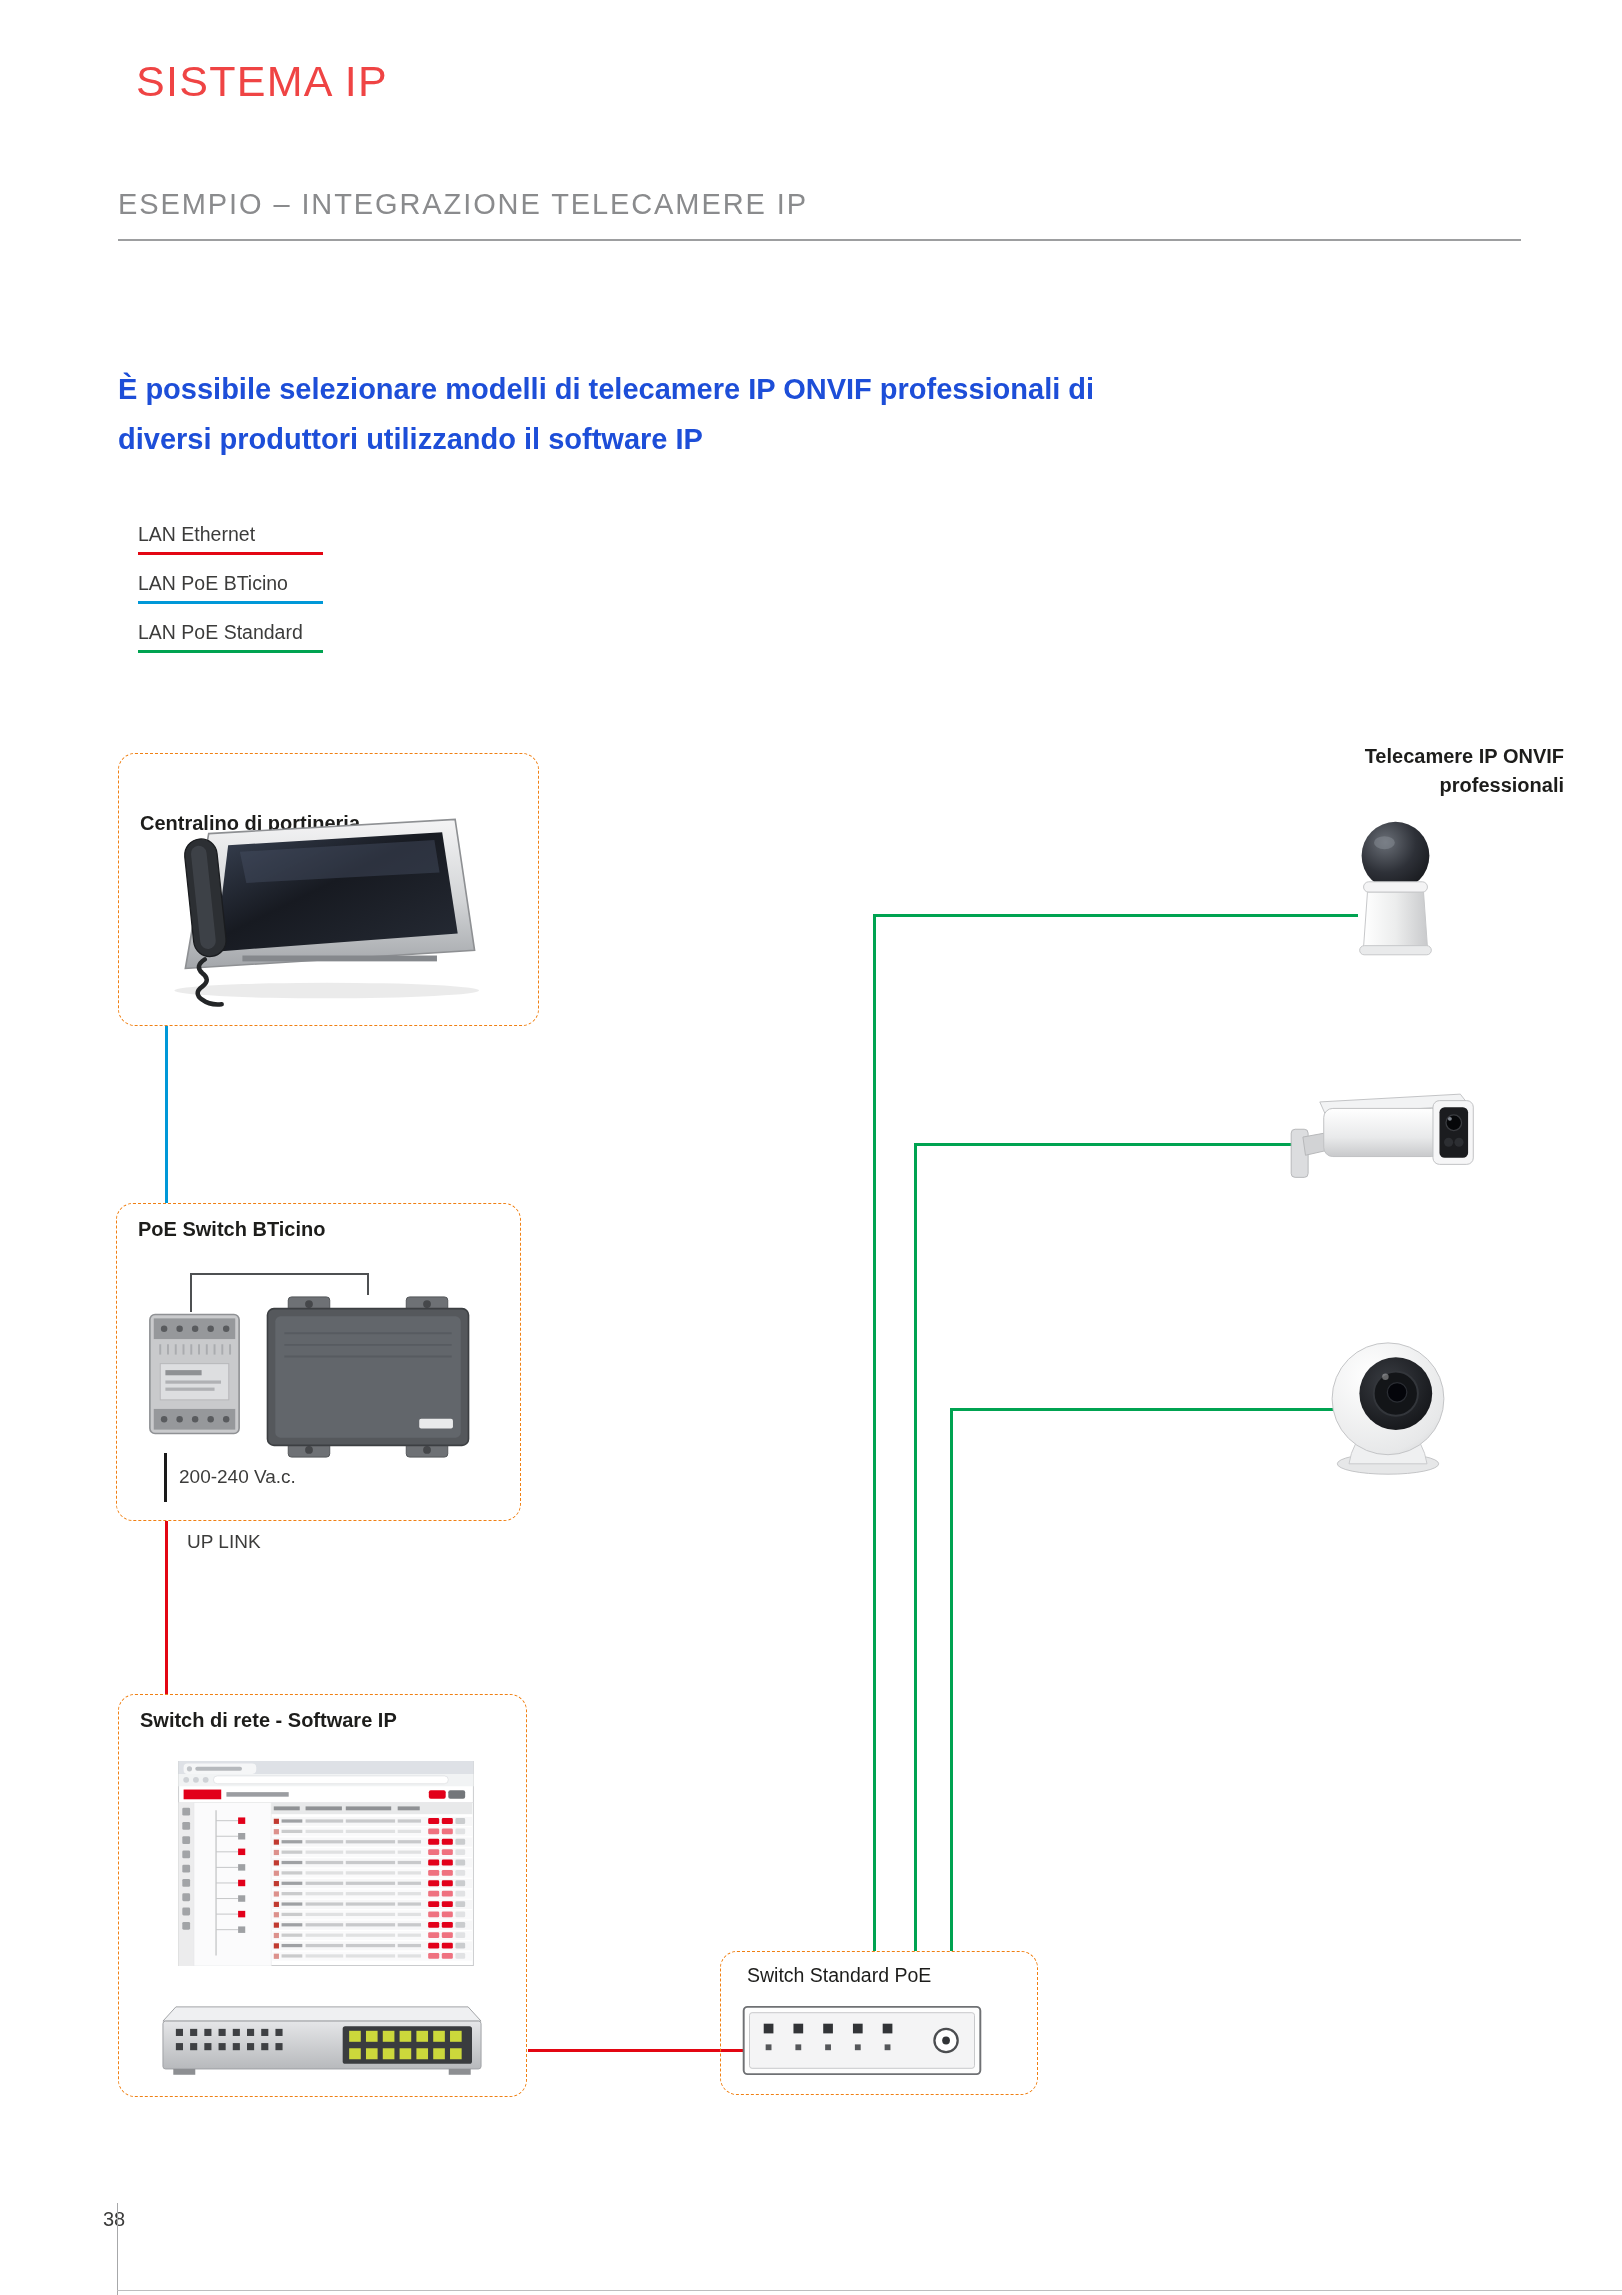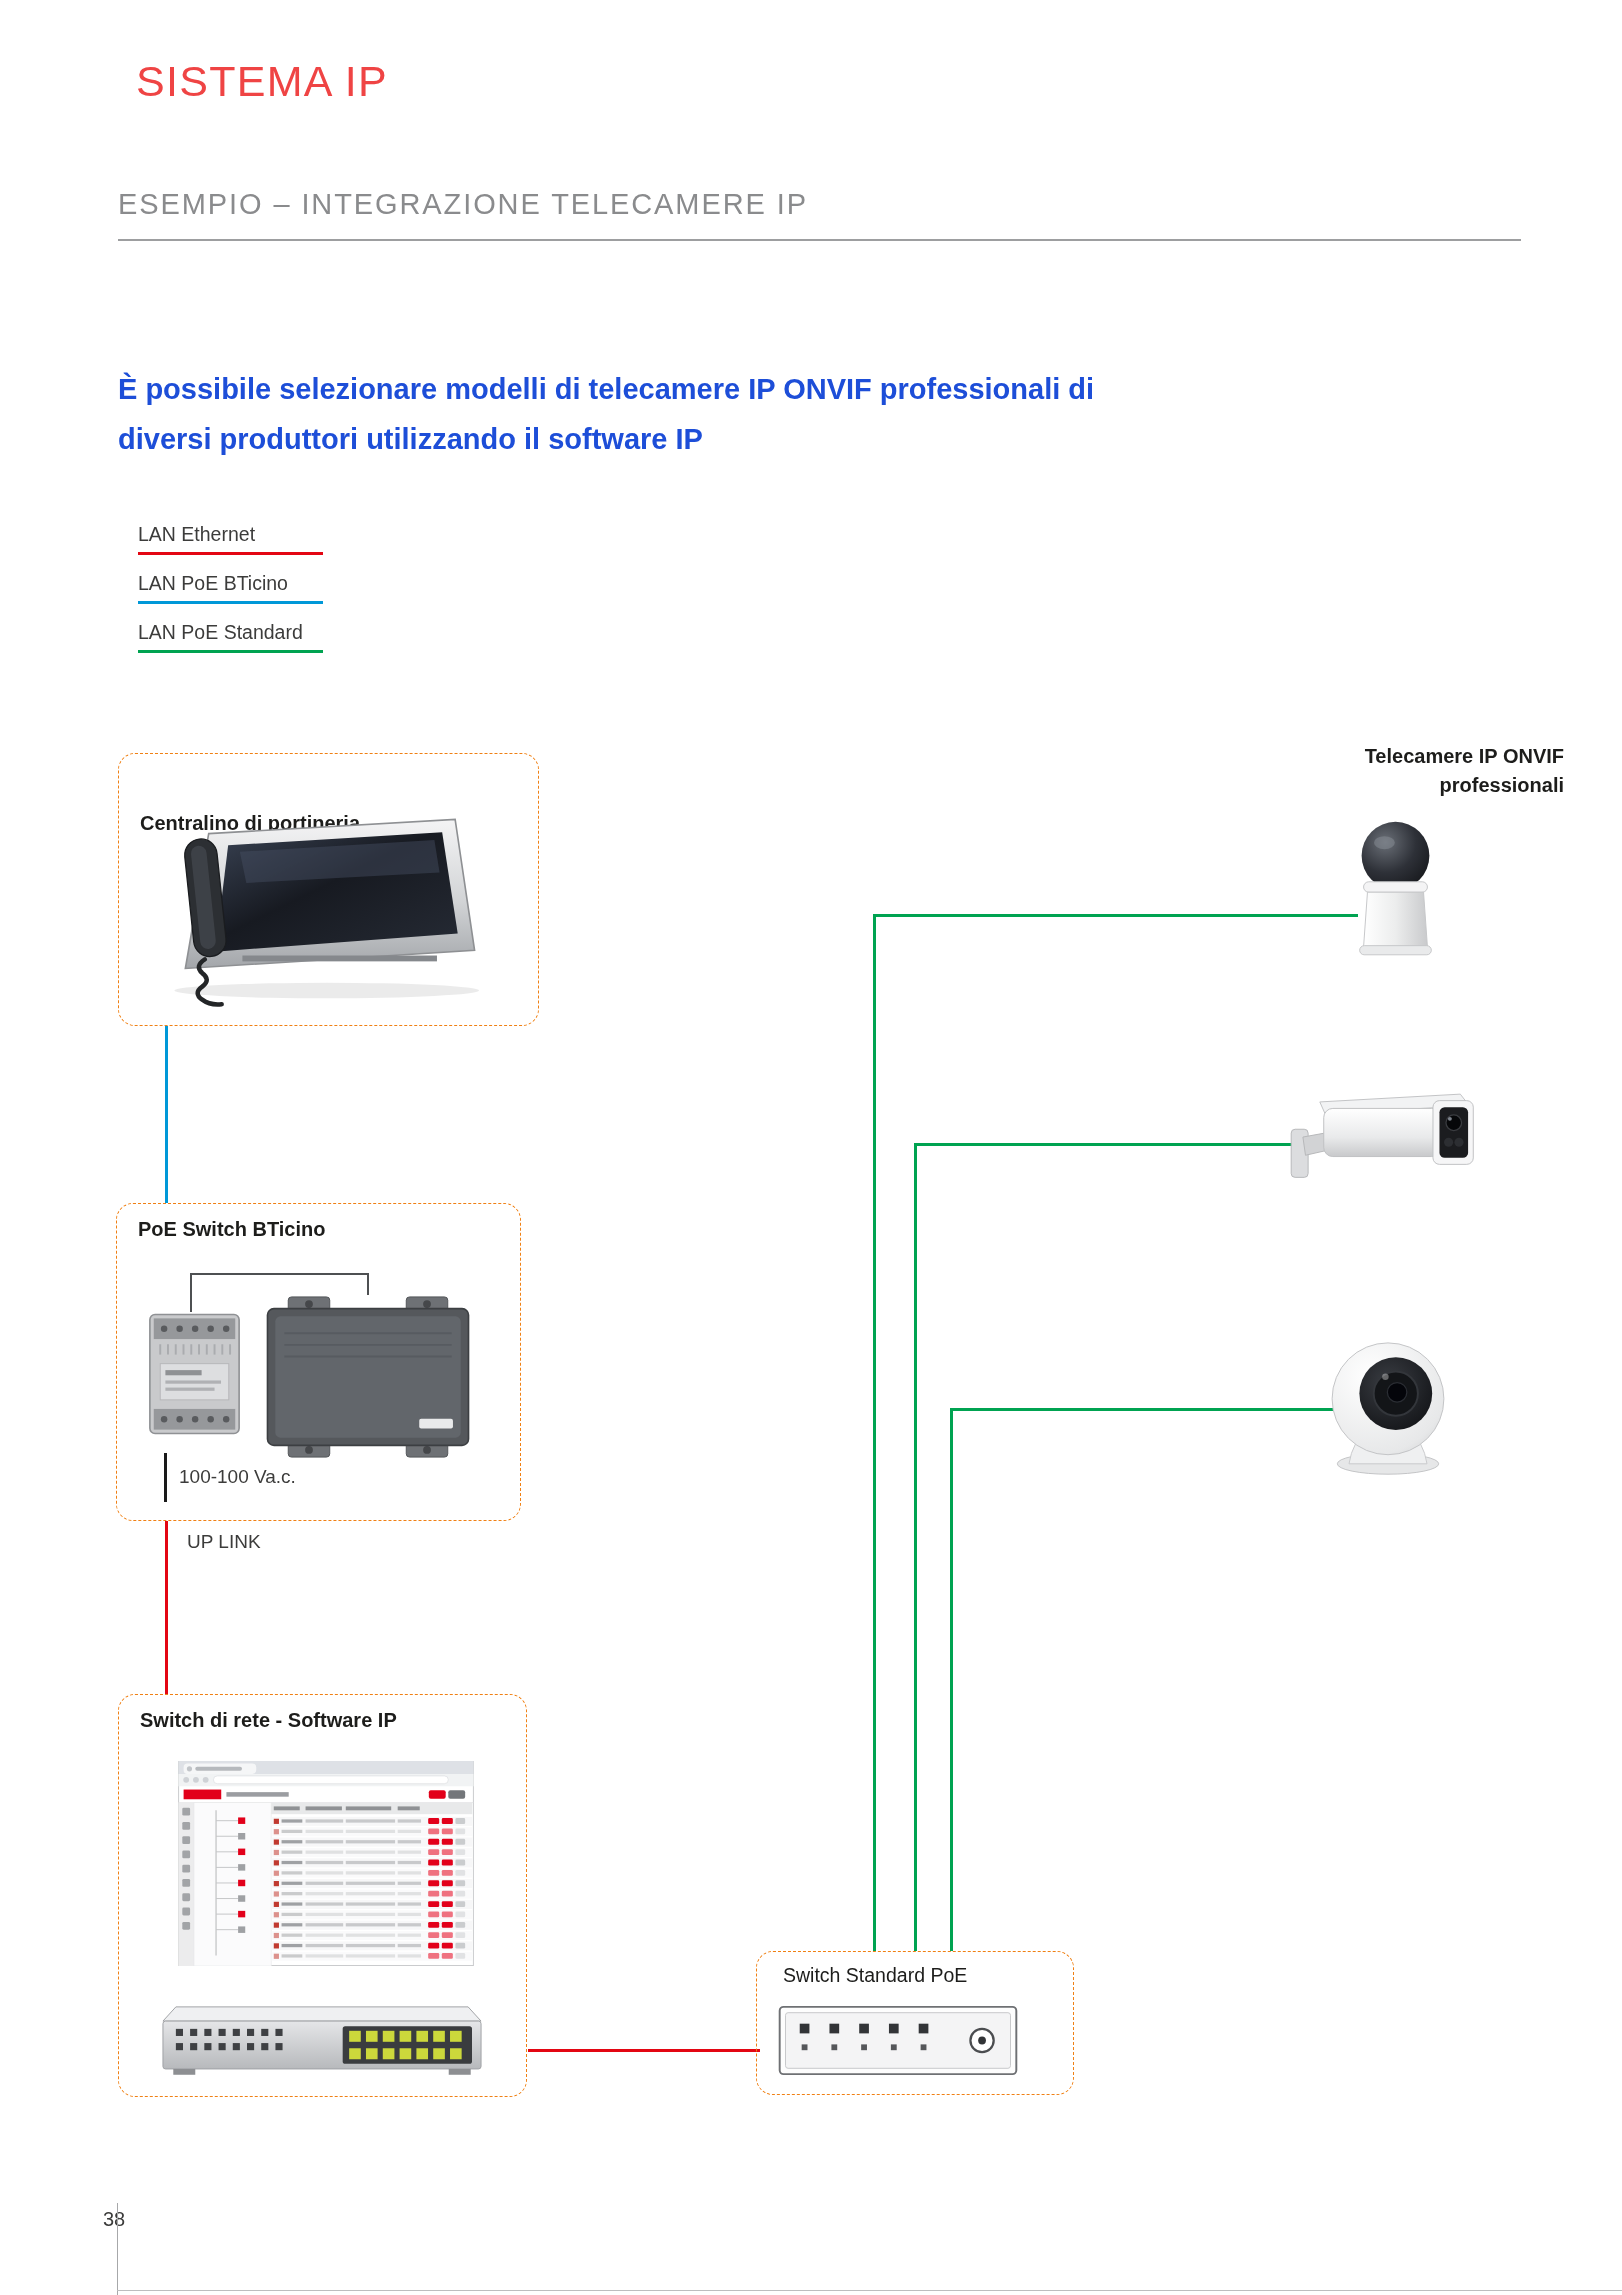--- a/index.html
+++ b/index.html
@@ -174,7 +174,7 @@
   </div>
 
   <div class="line line-black" style="left:164px; top:1453px; width:2.6px; height:49px;"></div>
-  <div class="small-label" style="left:179px; top:1466px;">100-100 Va.c.</div>
+  <div class="small-label" style="left:179px; top:1466px;">200-240 Va.c.</div>
   <div class="small-label" style="left:187px; top:1531px;">UP LINK</div>
 
   <div class="dashed-box" style="left:118px; top:1694px; width:409px; height:403px;">

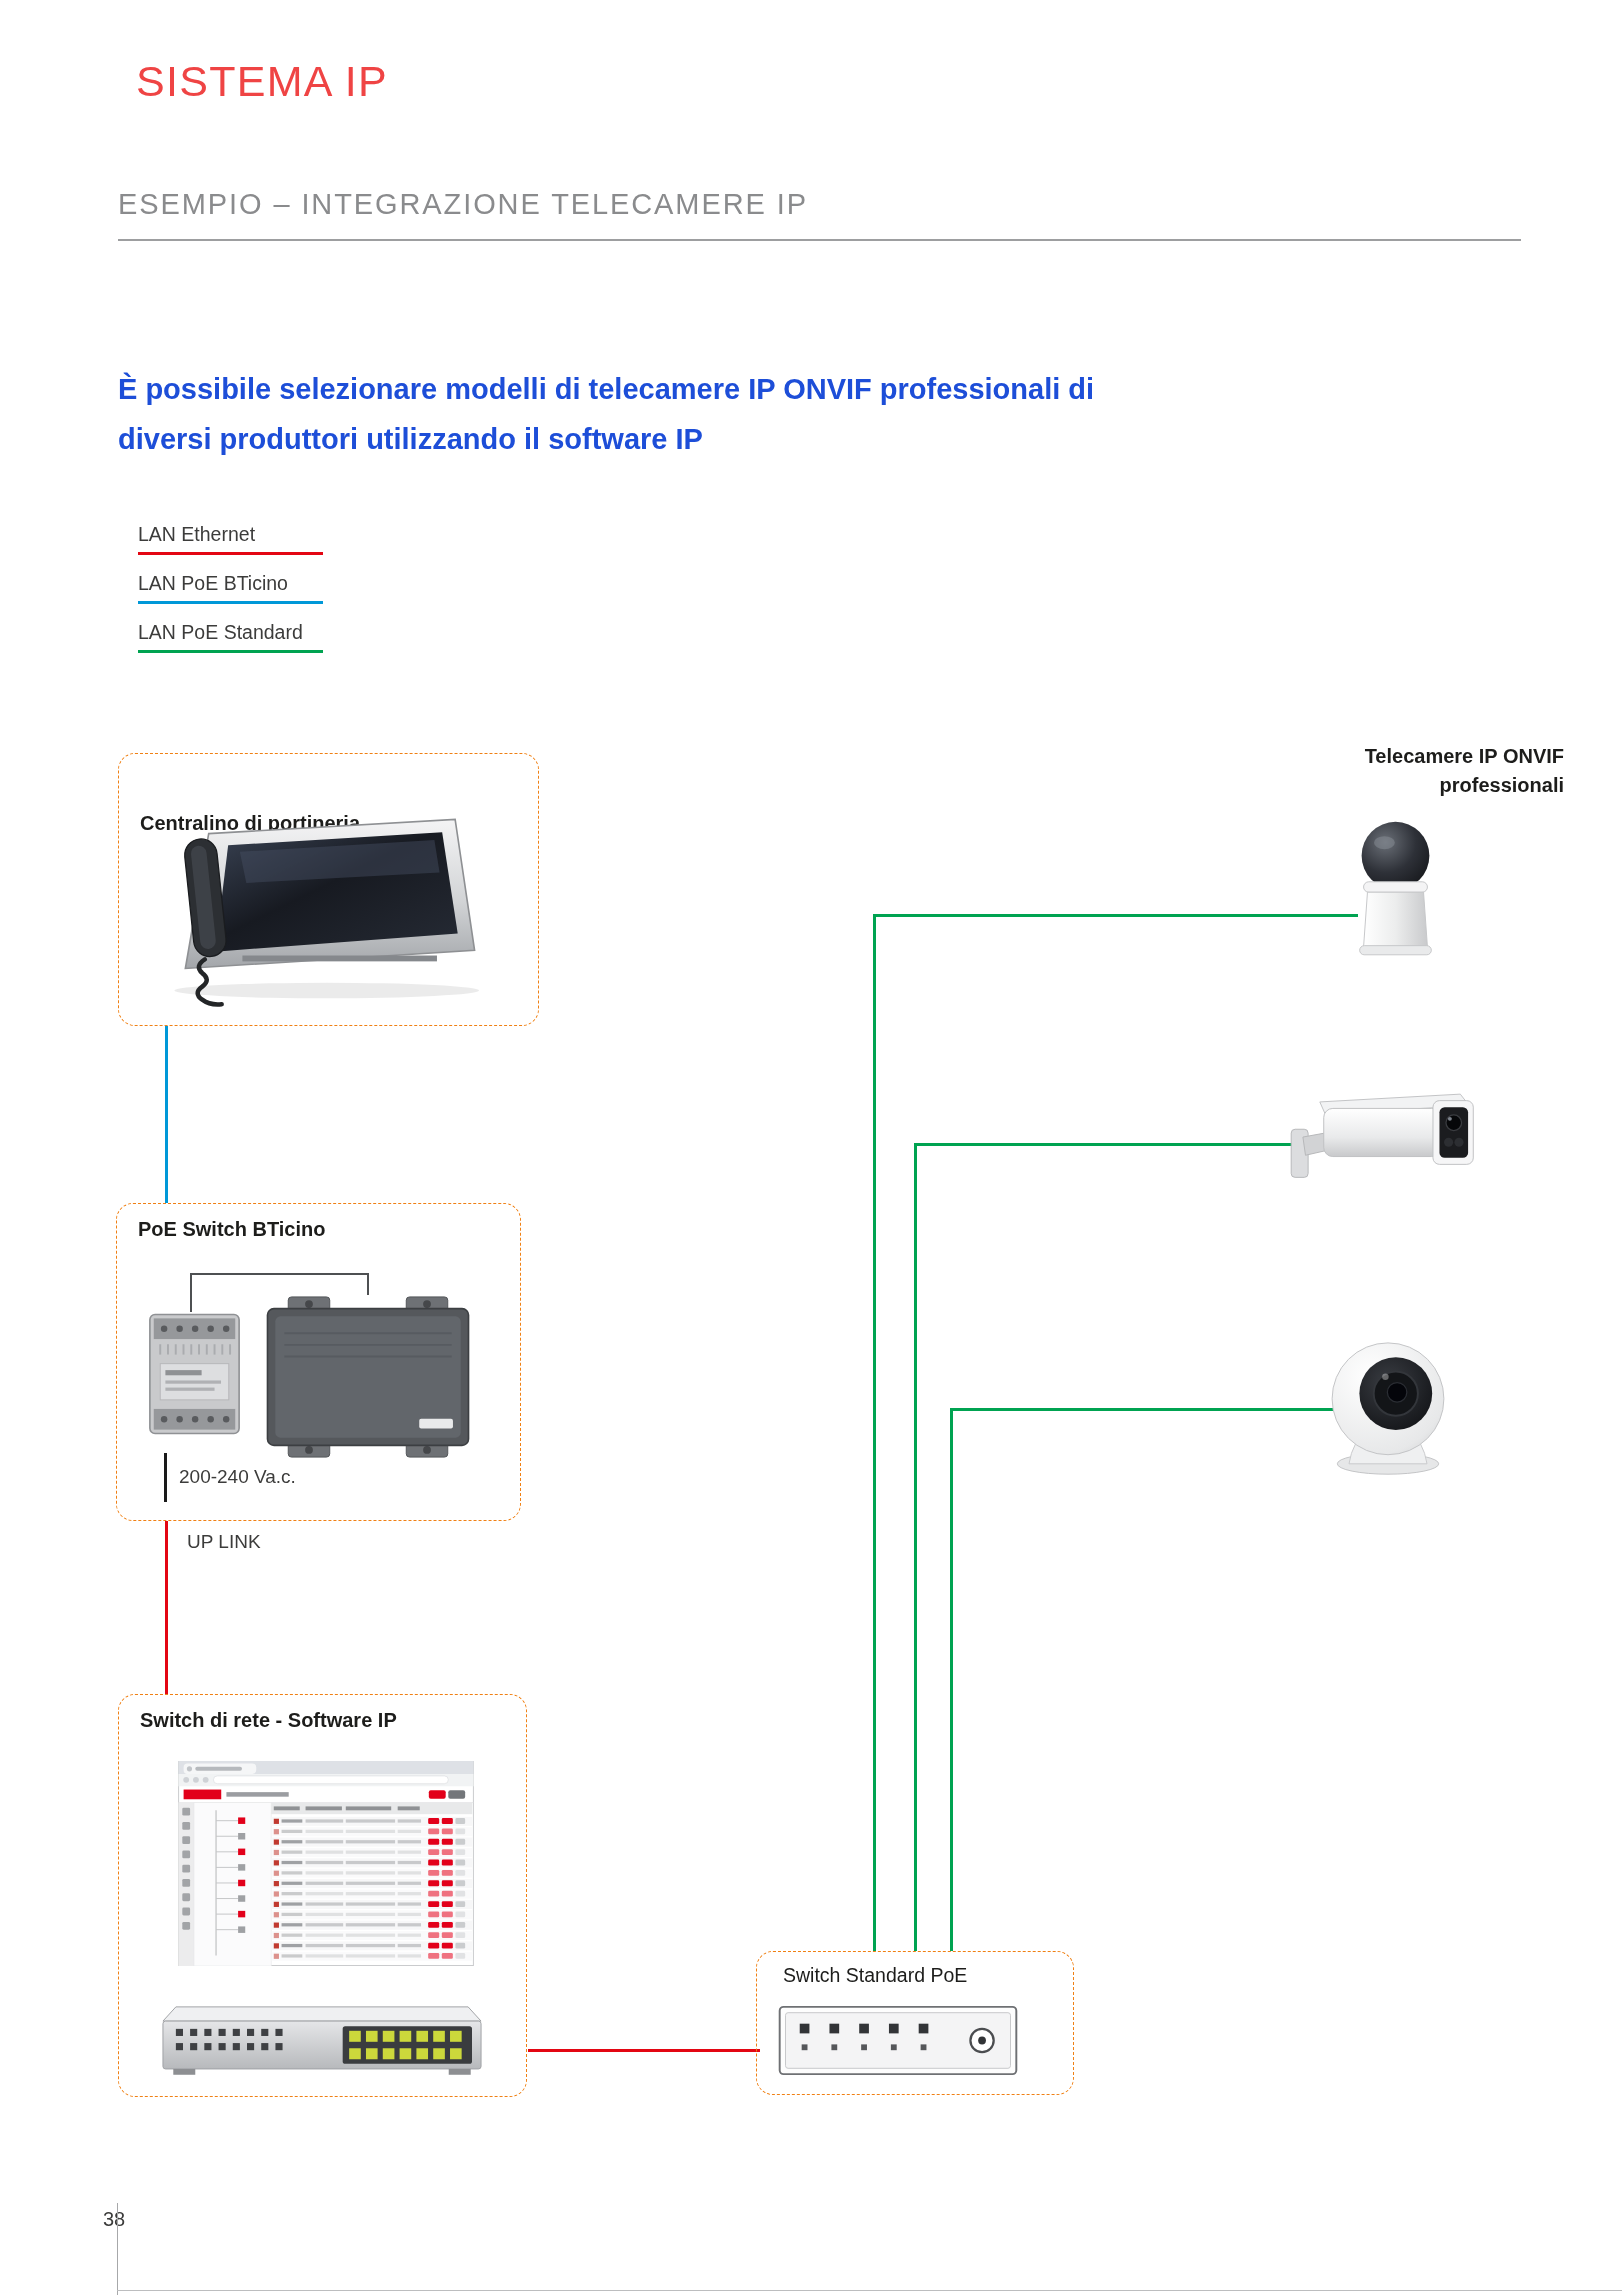--- a/index.html
+++ b/index.html
@@ -313,7 +313,7 @@
     </svg>
   </div>
 
-  <div class="dashed-box" style="left:756px; top:1951px; width:318px; height:144px;">
+  <div class="dashed-box" style="left:720px; top:1951px; width:318px; height:144px;">
     <div class="plain-label" style="left:26px; top:11.7px;">Switch Standard PoE</div>
     <svg class="abs" style="left:19.5px; top:51px; width:242px; height:75px;" viewBox="0 0 372 116">
       <rect x="3" y="6" width="366" height="104" rx="6" fill="#fdfdfd" stroke="#6f7174" stroke-width="3"></rect>

